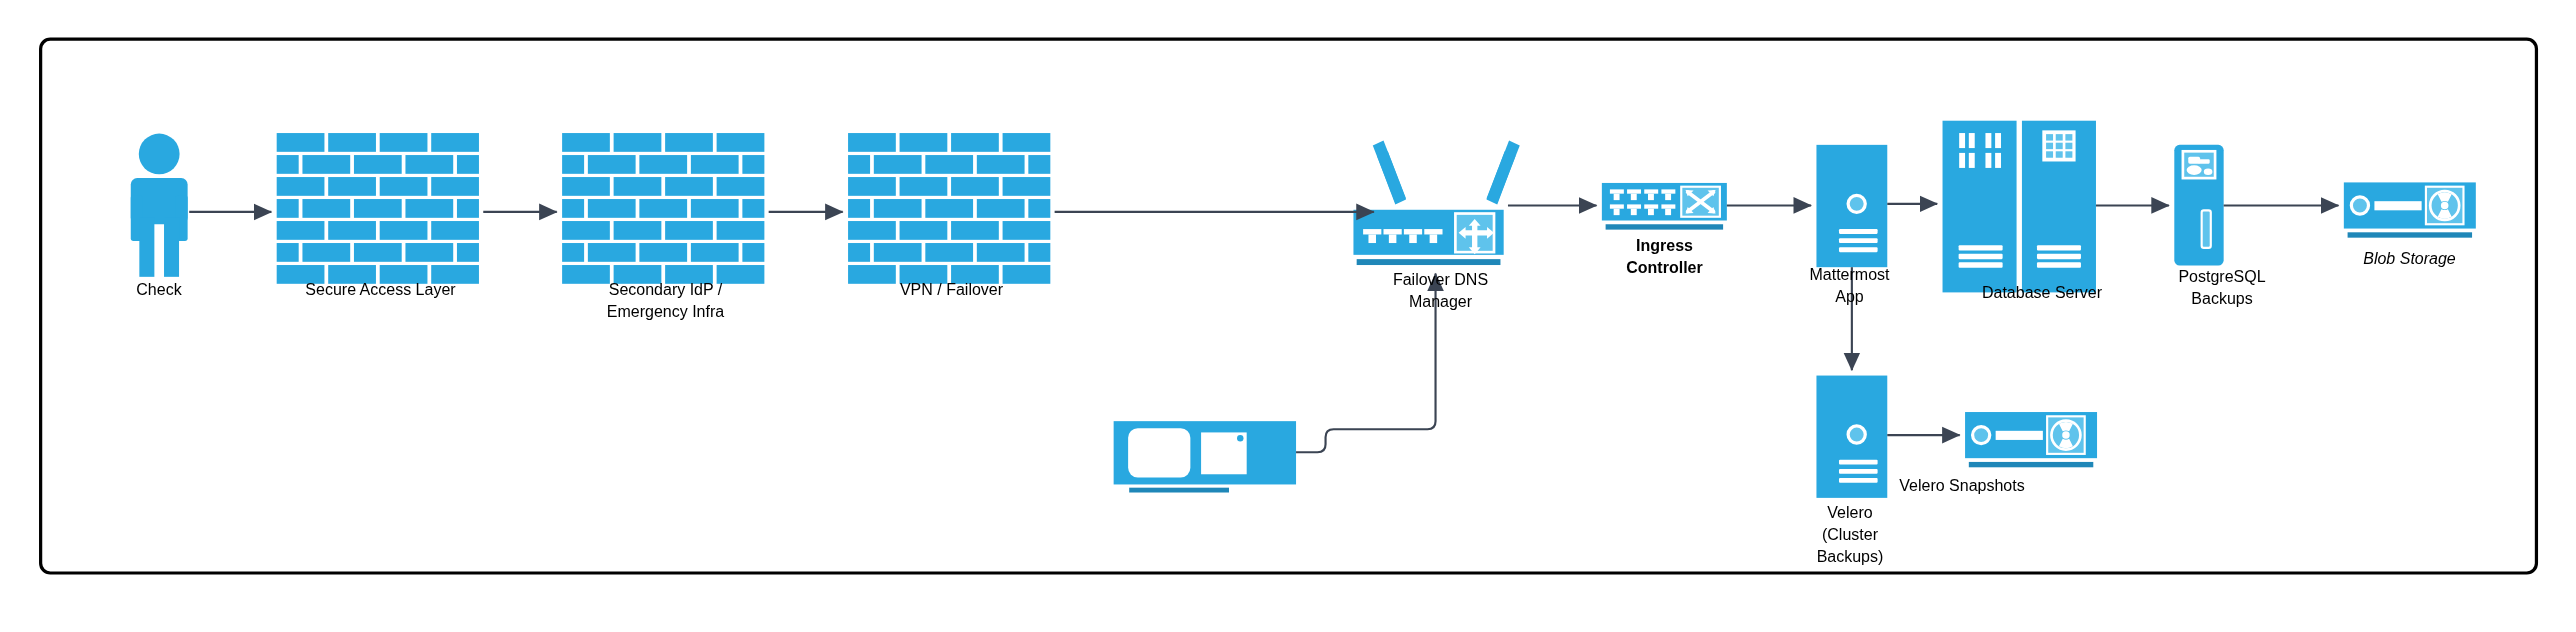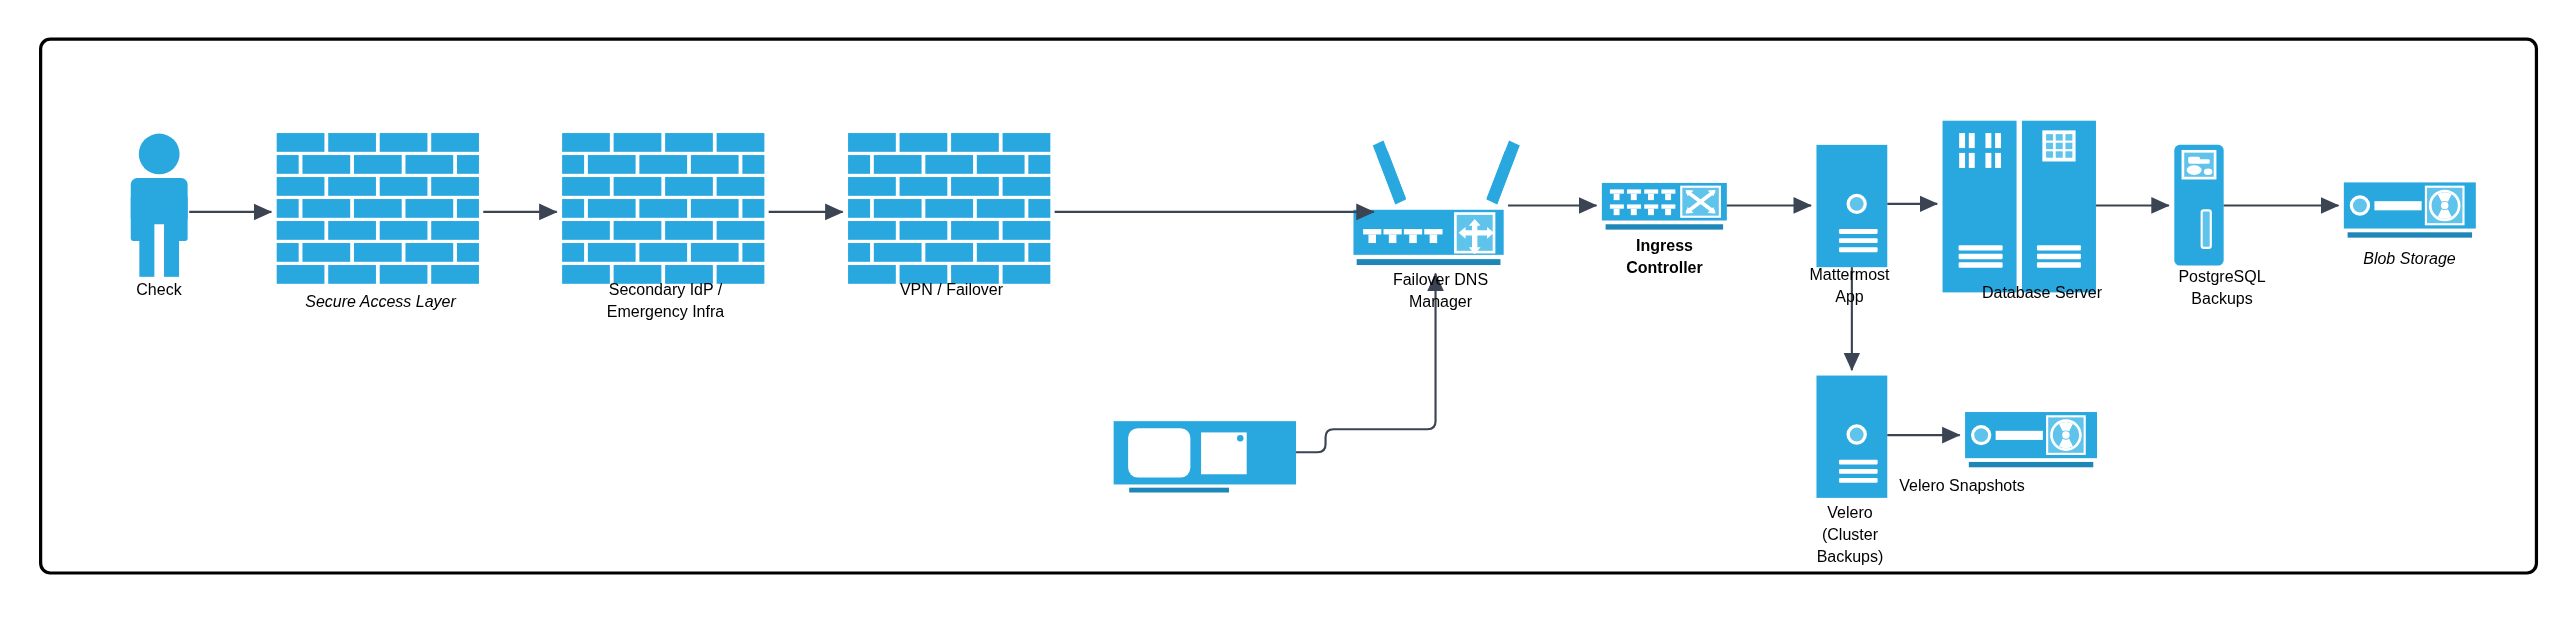--- a/index.html
+++ b/index.html
@@ -313,7 +313,7 @@
 
   <div class="nodelabel" style="left:73px;top:279px;width:172px;">Check</div>
 
-  <div class="nodelabel" style="left:230px;top:291px;width:301px;font-style:italic;">Secure Access Layer</div>
+  <div class="nodelabel" style="left:230px;top:279px;width:301px;">Secure Access Layer</div>
 
   <div class="nodelabel" style="left:526px;top:279px;width:279px;">Secondary IdP /
 Emergency Infra</div>

